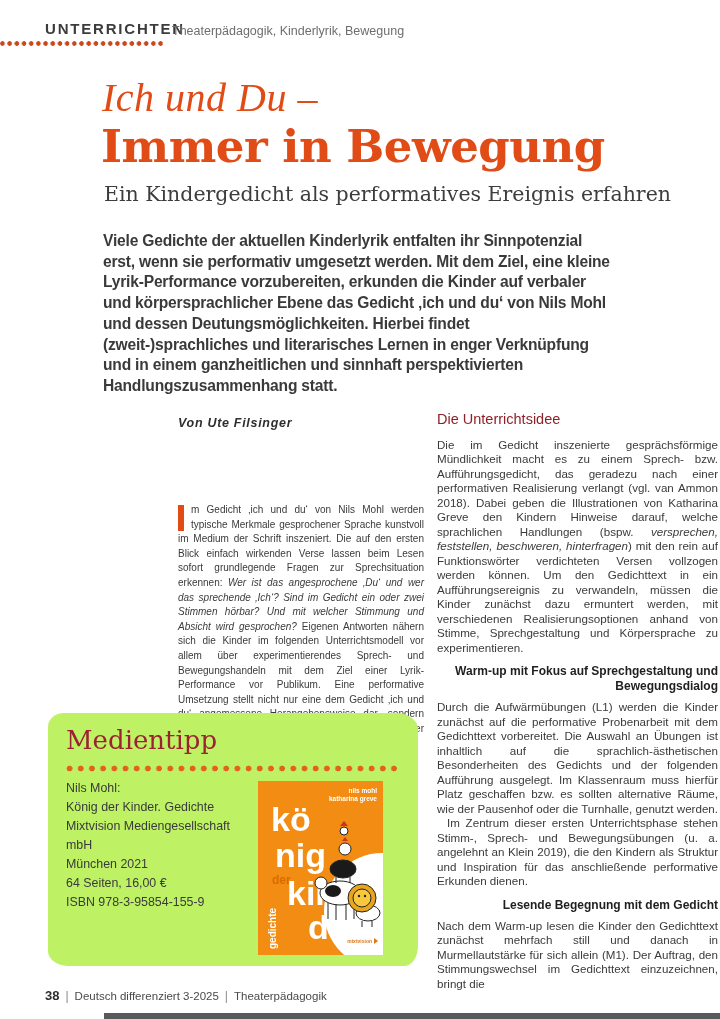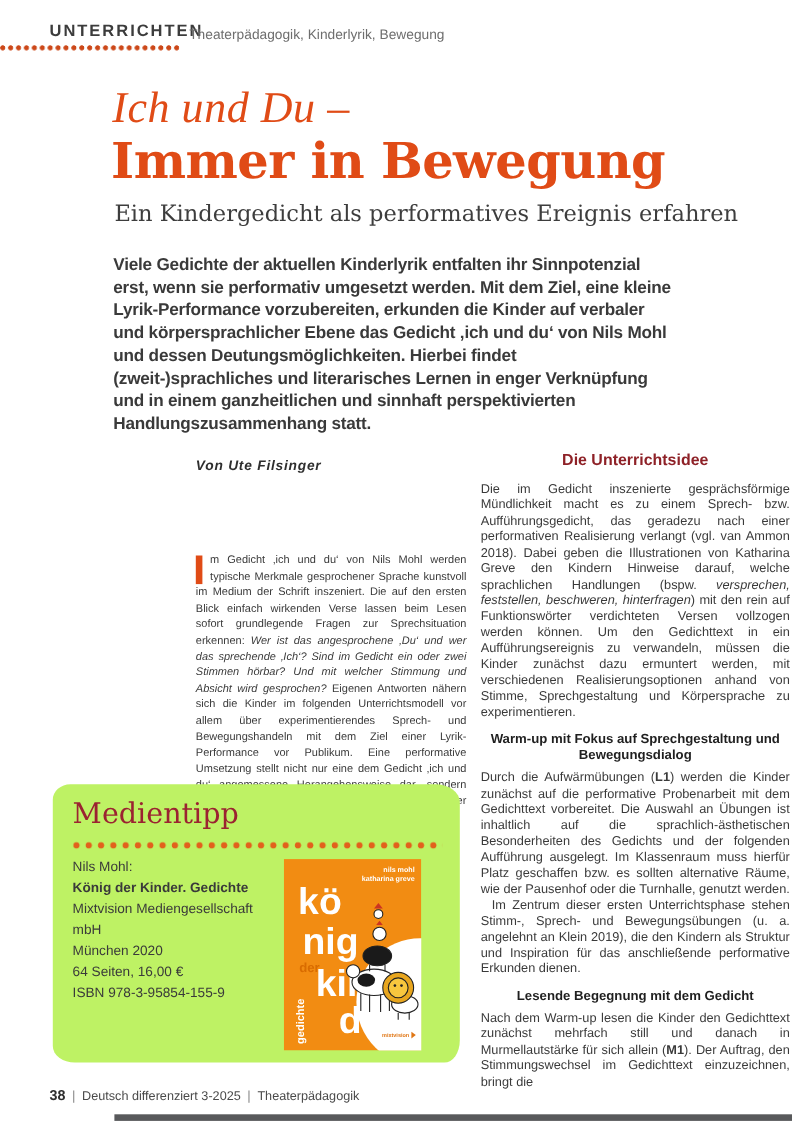--- a/index.html
+++ b/index.html
@@ -61,8 +61,8 @@
     hyphens:auto; color:#3a3a3a;
   }
   .col-right .sec-head {
-    font-size:14.5px; font-weight:bold; color:#8e2127;
-    text-align:center; margin:0 0 11px 0;
+    font-size:14.5px; font-weight:normal; color:#8e2127;
+    text-align:left; margin:0 0 11px 0;
   }
   .col-right .sub-head {
     font-size:12px; font-weight:bold; color:#1f1f1f;

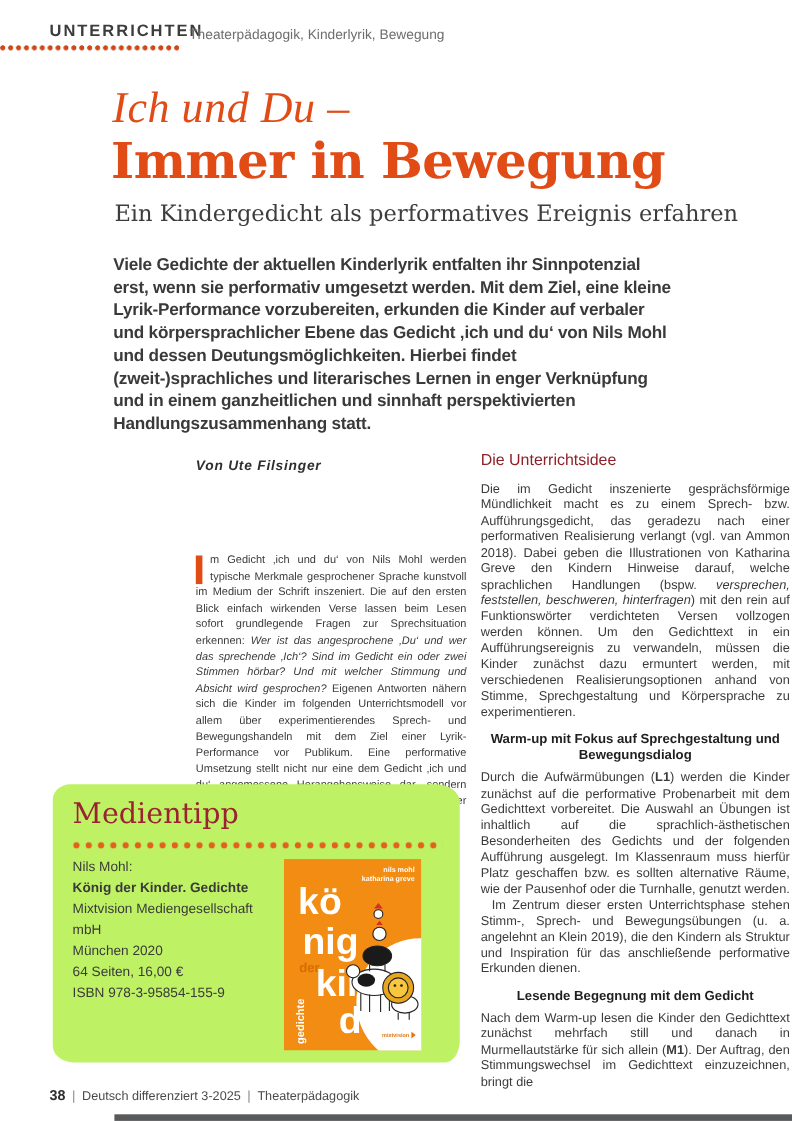--- a/index.html
+++ b/index.html
@@ -66,7 +66,7 @@
   }
   .col-right .sub-head {
     font-size:12px; font-weight:bold; color:#1f1f1f;
-    text-align:center; line-height:15px; margin:9px 0 6px 0;
+    text-align:right; line-height:15px; margin:9px 0 6px 0;
   }
   .col-right p { margin:0; }
   .p-indent { text-indent:10px; }

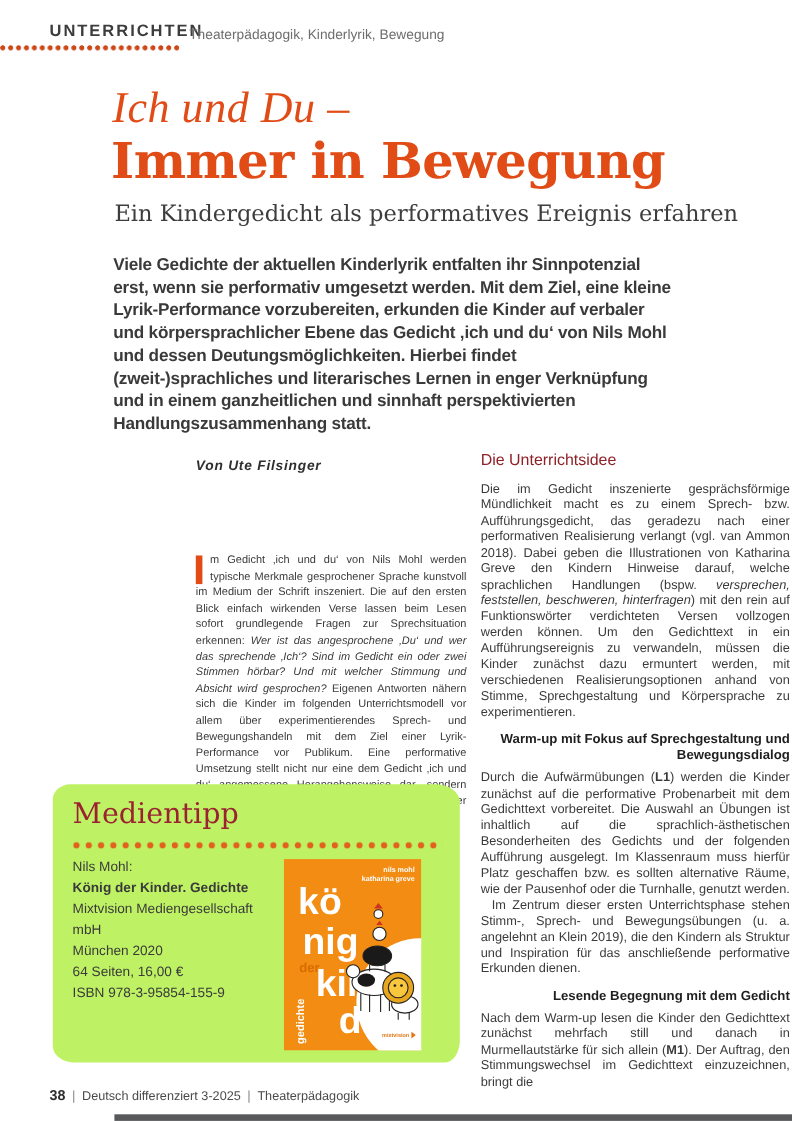--- a/index.html
+++ b/index.html
@@ -71,7 +71,7 @@
   .col-right p { margin:0; }
   .p-indent { text-indent:10px; }
   .i { font-style:italic; }
-  .b { font-weight:bold; }
+  .b { font-weight:normal; }
   
   .tipp {
     position:absolute; left:48px; top:713px; width:370px; height:253px;

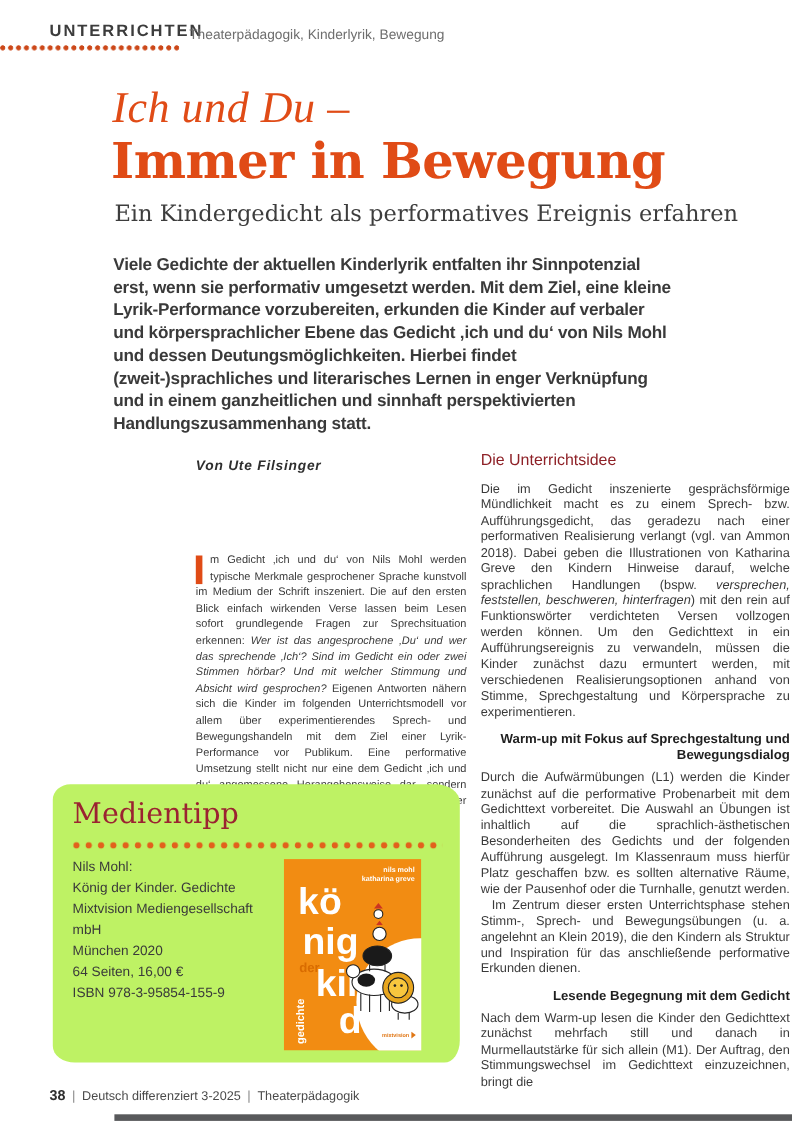--- a/index.html
+++ b/index.html
@@ -143,7 +143,7 @@
       <div>Nils Mohl:</div>
       <div class="b">König der Kinder. Gedichte</div>
       <div>Mixtvision Mediengesellschaft mbH</div>
-      <div>München 2020</div>
+      <div>München 2021</div>
       <div>64 Seiten, 16,00 €</div>
       <div>ISBN 978-3-95854-155-9</div>
     </div>

